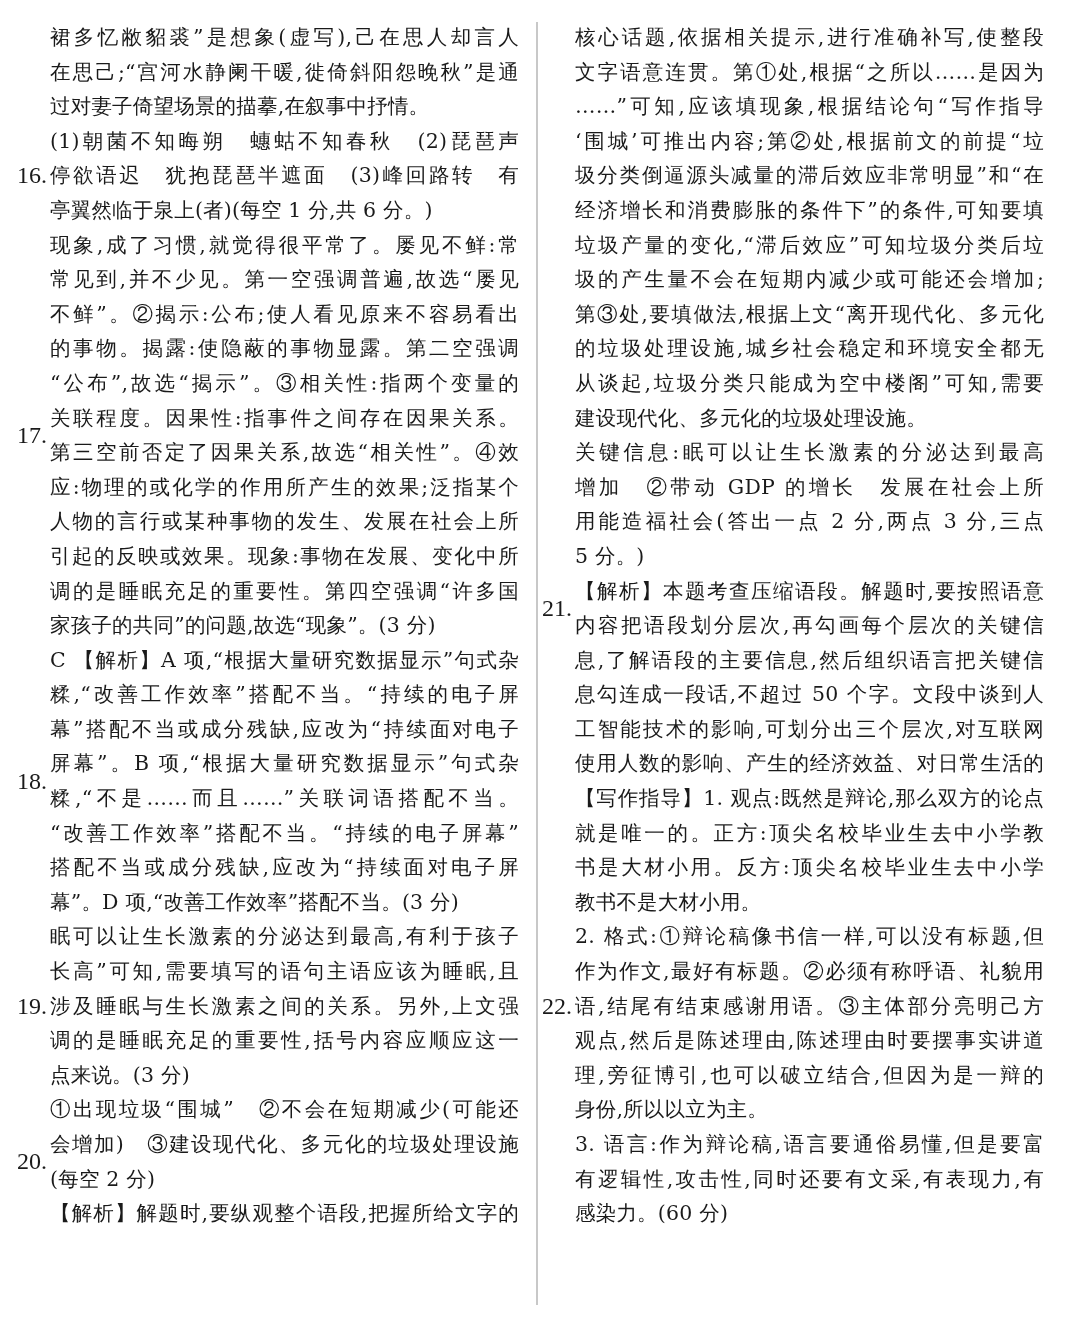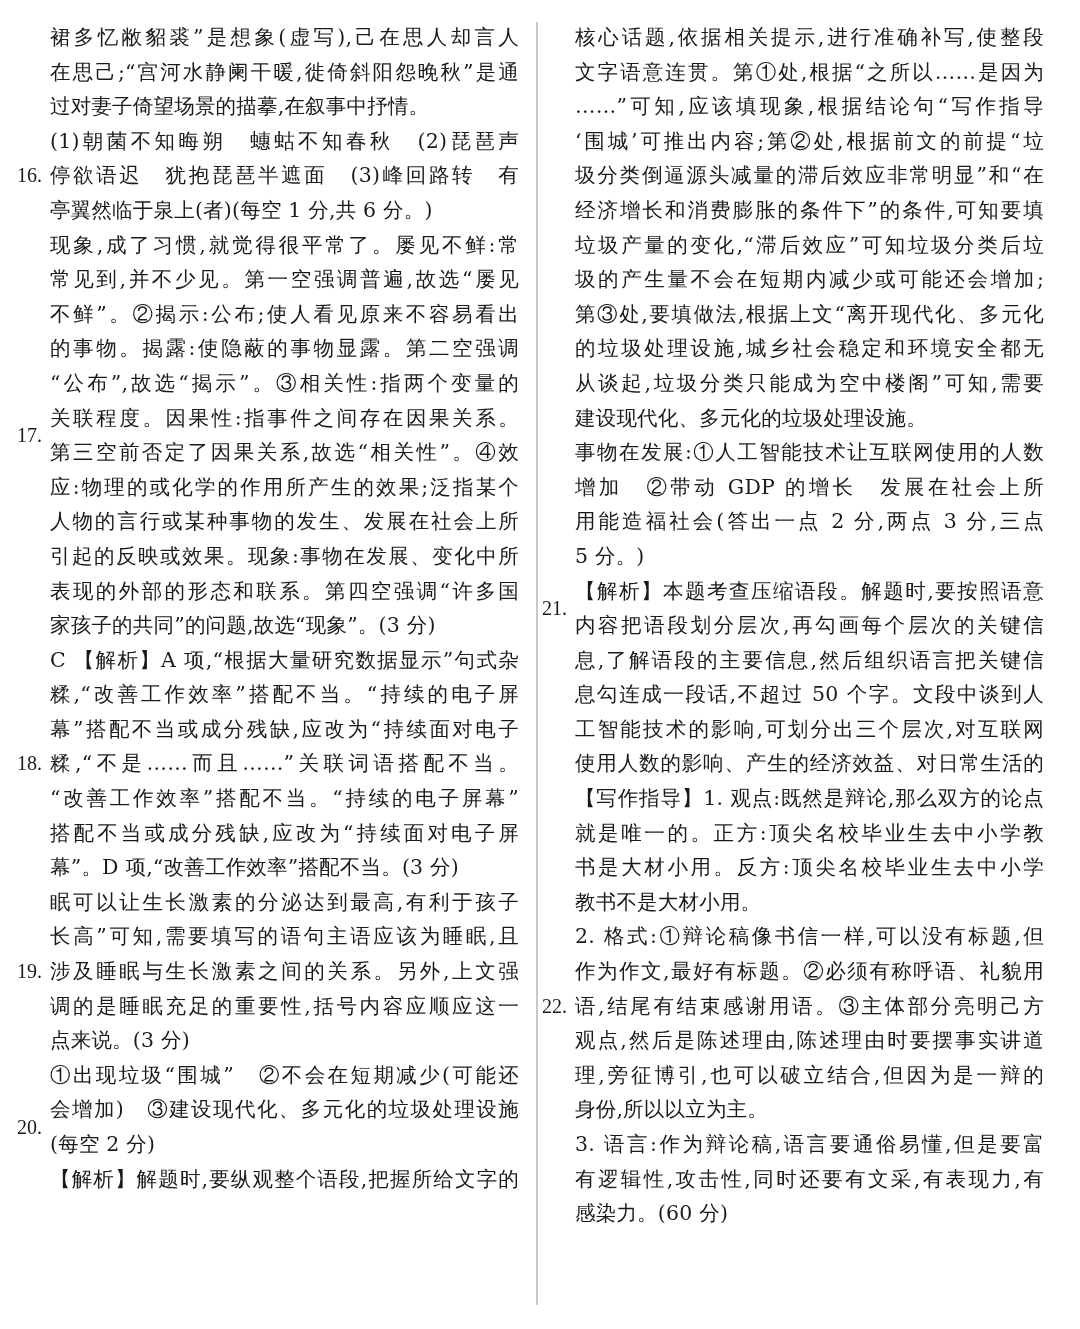--- a/index.html
+++ b/index.html
@@ -48,7 +48,7 @@
     .num {
       flex: 0 0 33px;
       width: 33px;
-      font-size: 20px;
+      font-size: 24px;
       line-height: 34.6px;
       white-space: nowrap;
       font-family: "Liberation Serif", "DejaVu Serif", serif;

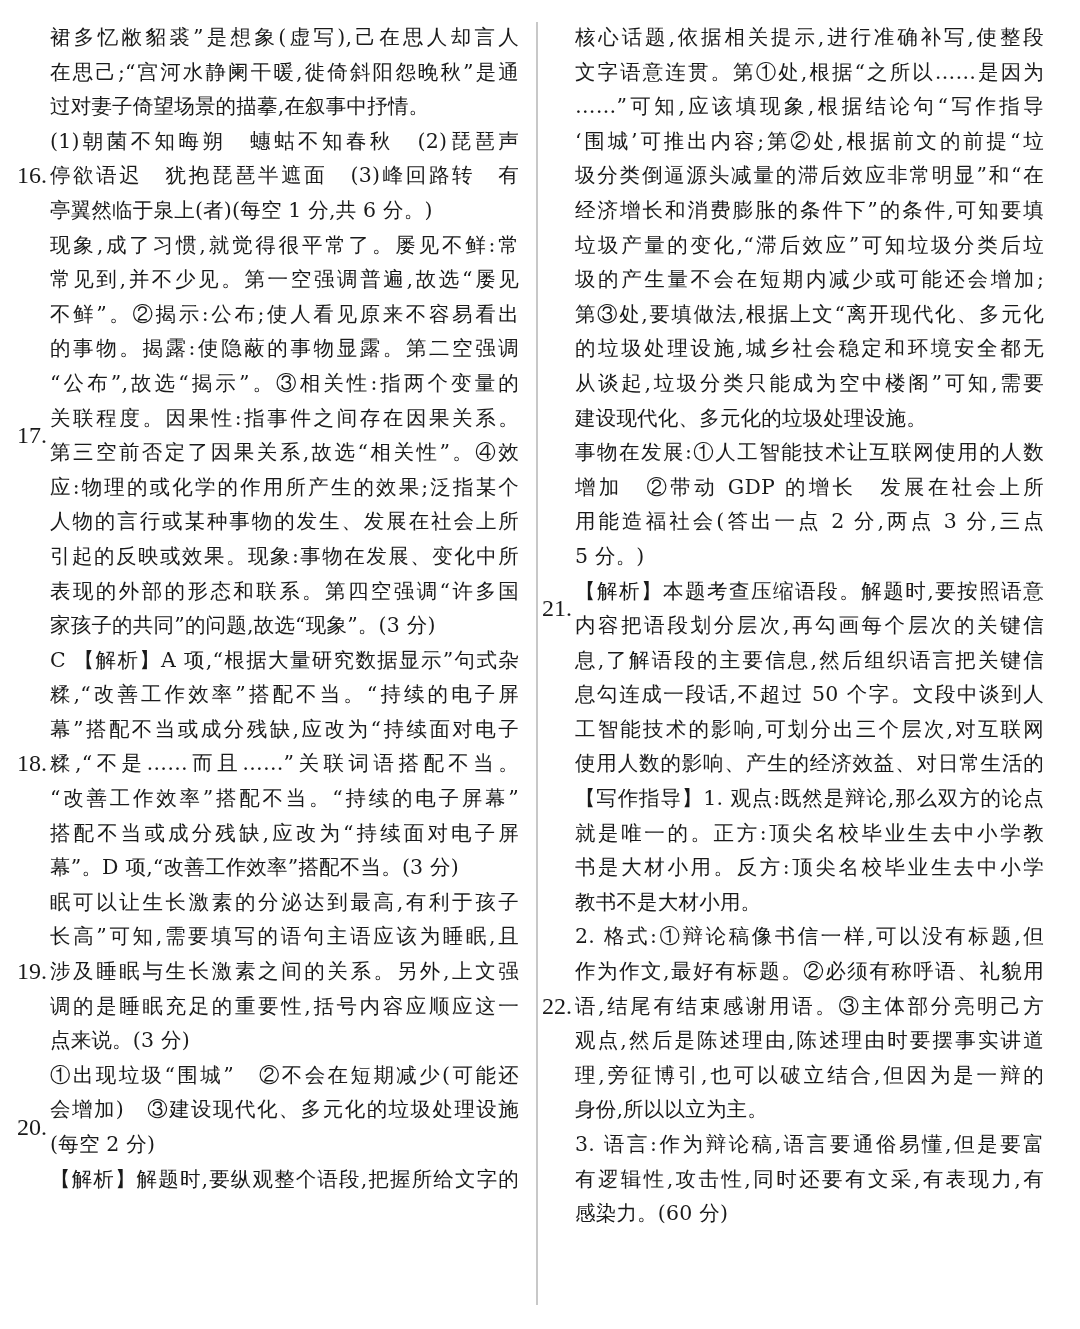--- a/index.html
+++ b/index.html
@@ -183,7 +183,7 @@
     <div class="item">
       <div class="num">21.</div>
       <div class="body">
-        <span class="line">事物在发展:①人工智能技术让互联网使用的人数</span>
+        <span class="line">关键信息:眠可以让生长激素的分泌达到最高</span>
         <span class="line">增加　②带动 GDP 的增长　发展在社会上所</span>
         <span class="line">用能造福社会(答出一点 2 分,两点 3 分,三点</span>
         <span class="line last">5 分。)</span>

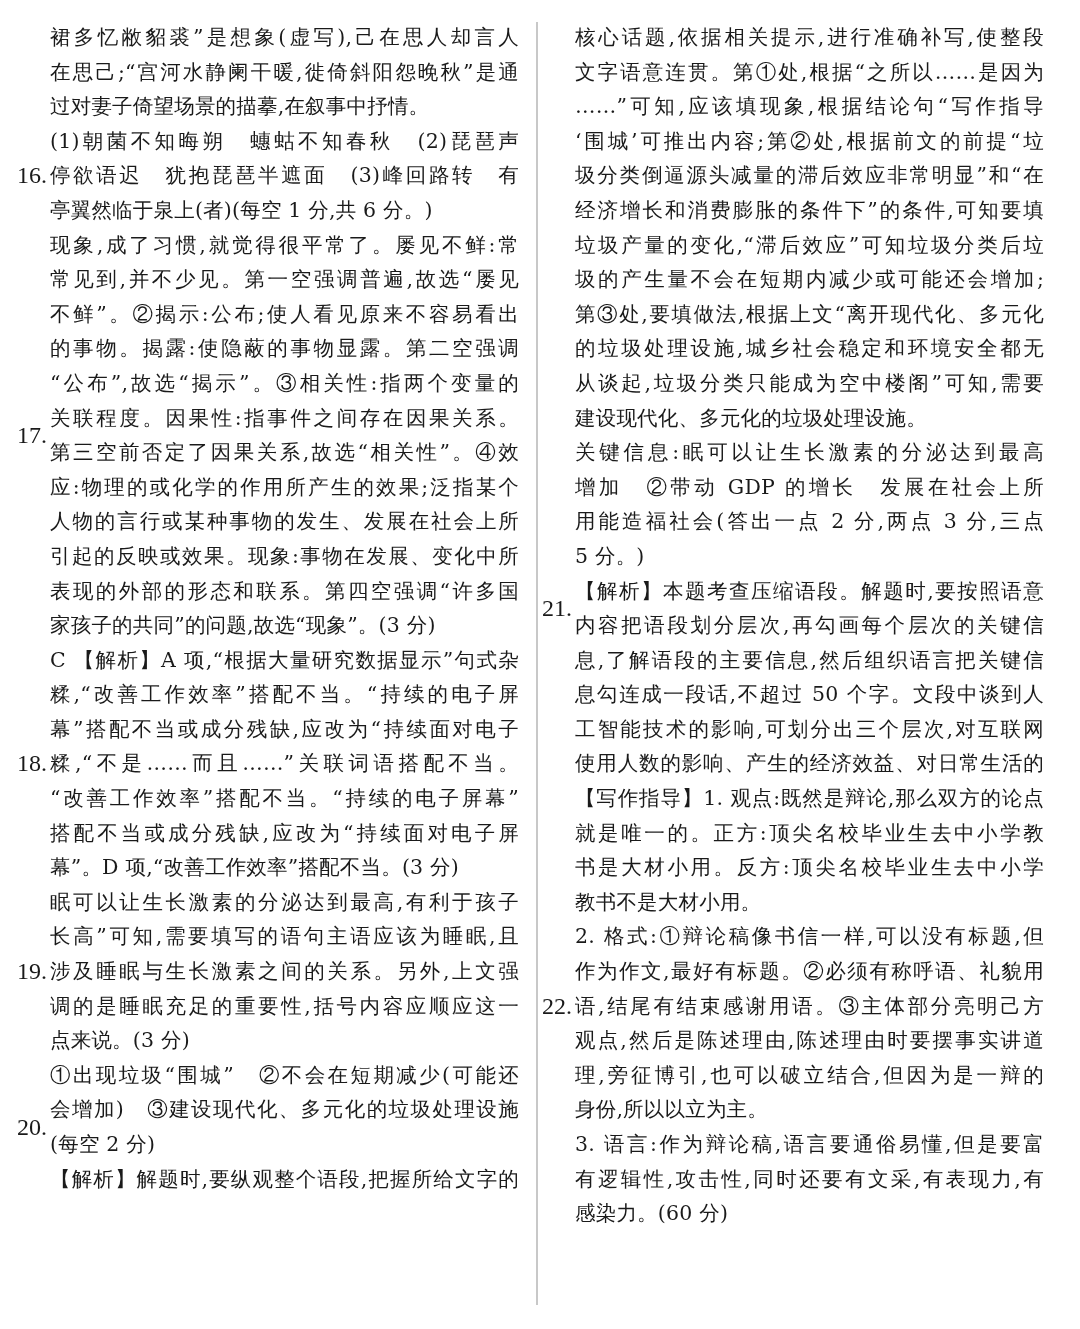--- a/index.html
+++ b/index.html
@@ -118,7 +118,7 @@
         <span class="line">应:物理的或化学的作用所产生的效果;泛指某个</span>
         <span class="line">人物的言行或某种事物的发生、发展在社会上所</span>
         <span class="line">引起的反映或效果。现象:事物在发展、变化中所</span>
-        <span class="line">表现的外部的形态和联系。第四空强调“许多国</span>
+        <span class="line">调的是睡眠充足的重要性。第四空强调“许多国</span>
         <span class="line last">家孩子的共同”的问题,故选“现象”。(3 分)</span>
       </div>
     </div>

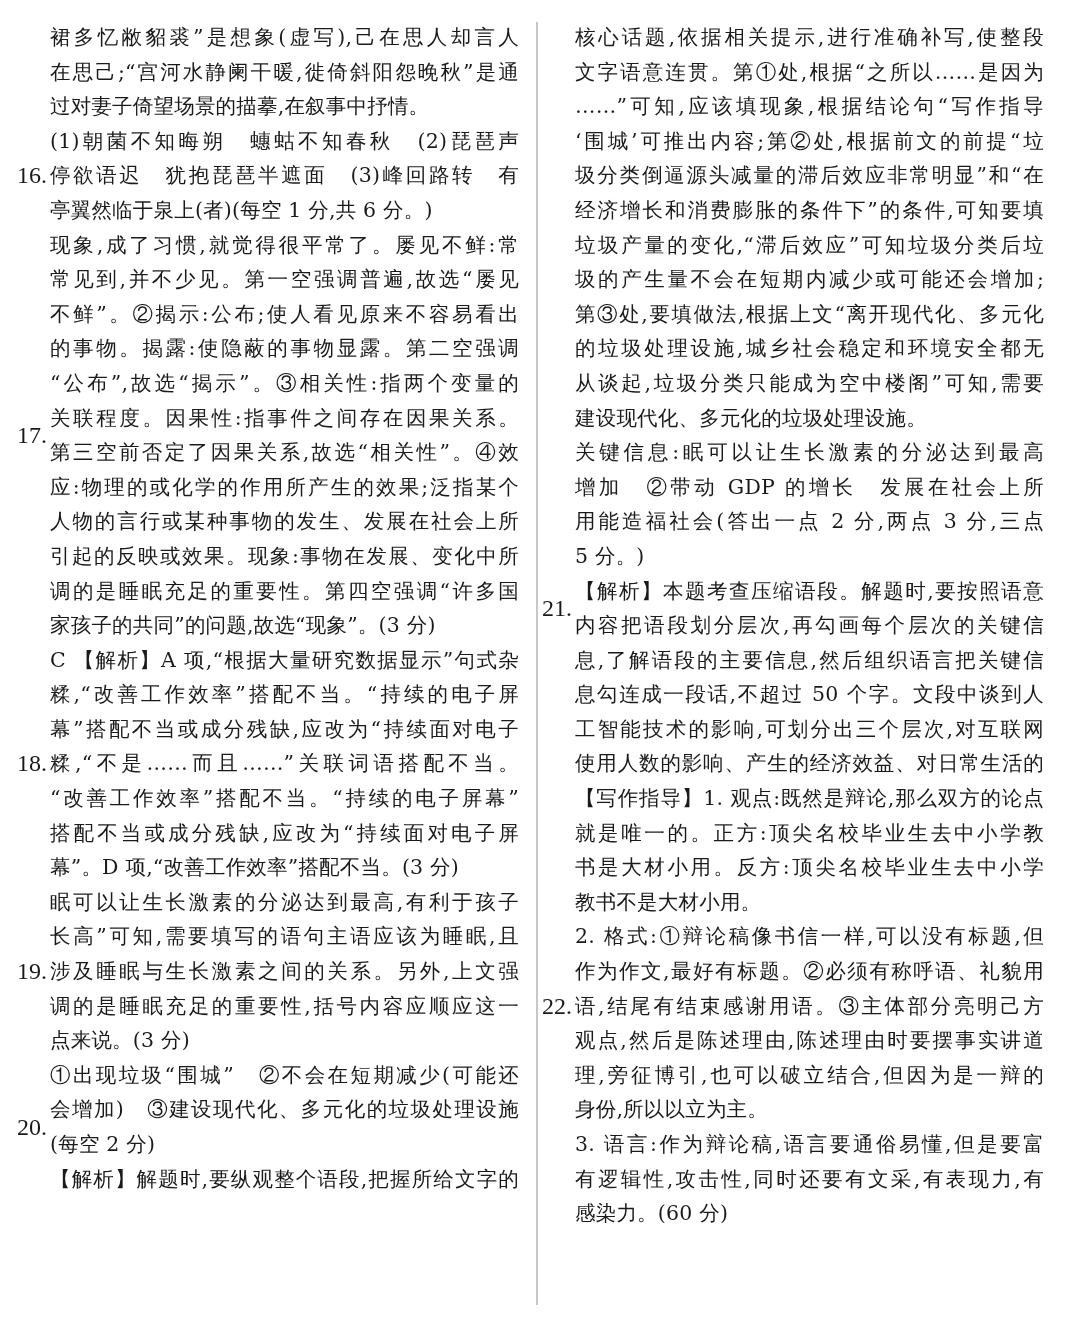--- a/index.html
+++ b/index.html
@@ -129,6 +129,7 @@
         <span class="line">C 【解析】A 项,“根据大量研究数据显示”句式杂</span>
         <span class="line">糅,“改善工作效率”搭配不当。“持续的电子屏</span>
         <span class="line">幕”搭配不当或成分残缺,应改为“持续面对电子</span>
+        <span class="line">屏幕”。B 项,“根据大量研究数据显示”句式杂</span>
         <span class="line">糅,“不是……而且……”关联词语搭配不当。</span>
         <span class="line">“改善工作效率”搭配不当。“持续的电子屏幕”</span>
         <span class="line">搭配不当或成分残缺,应改为“持续面对电子屏</span>

